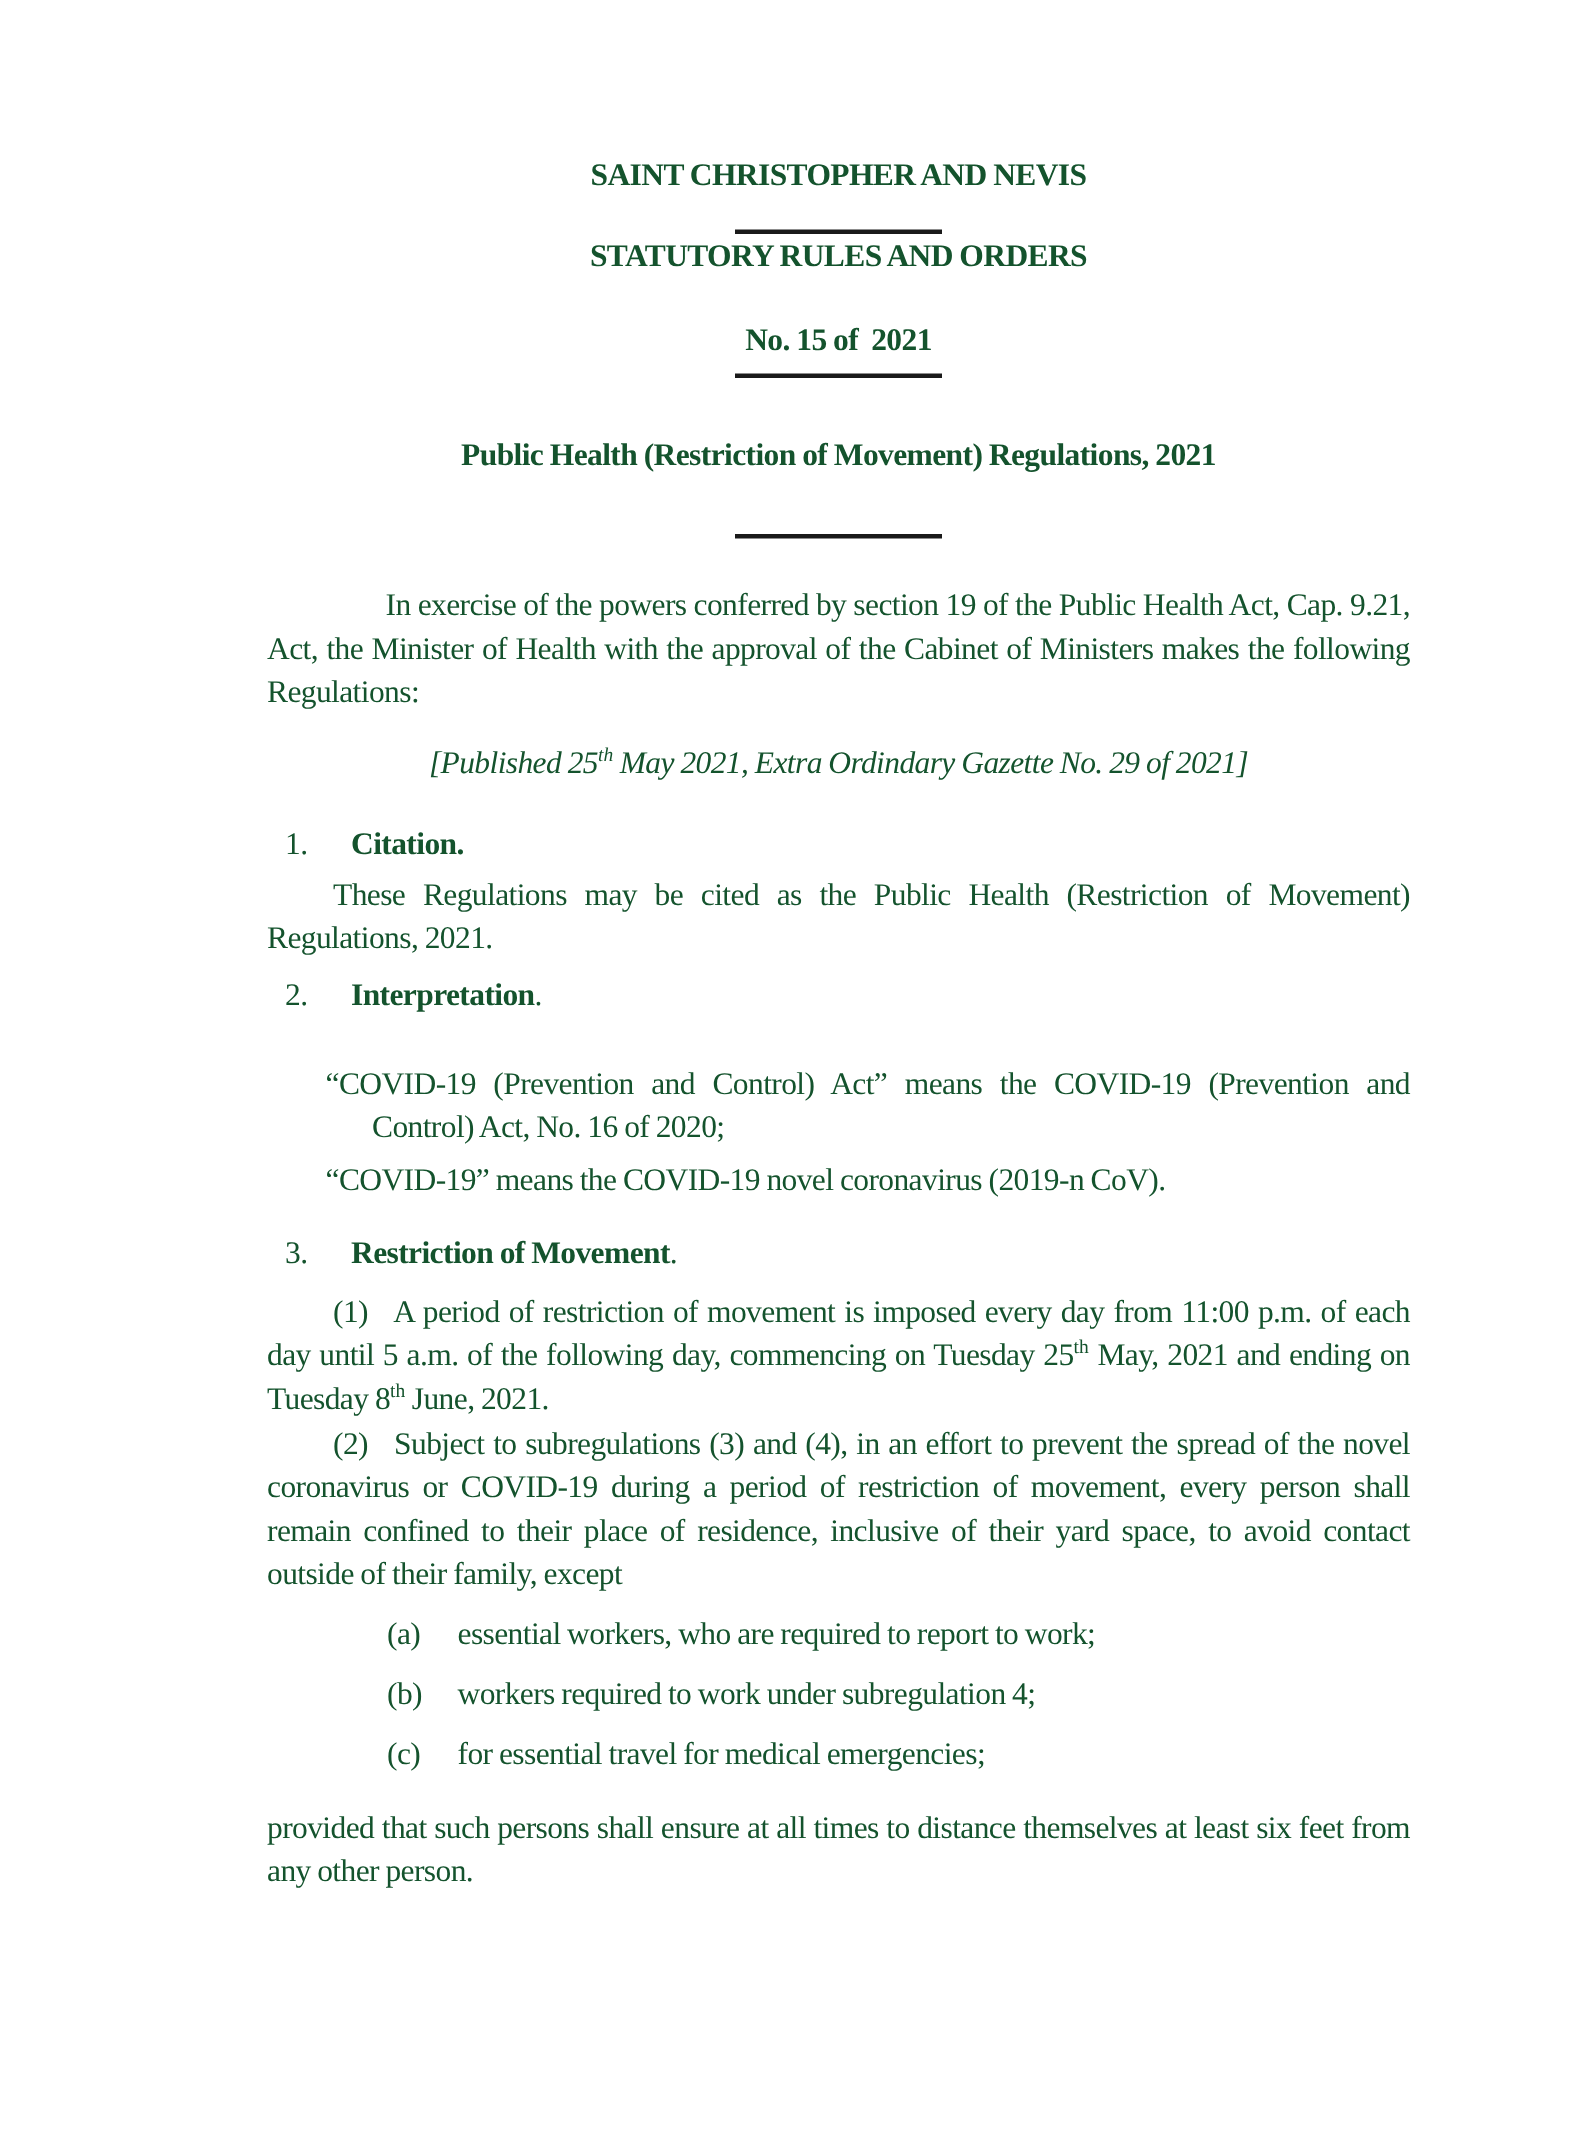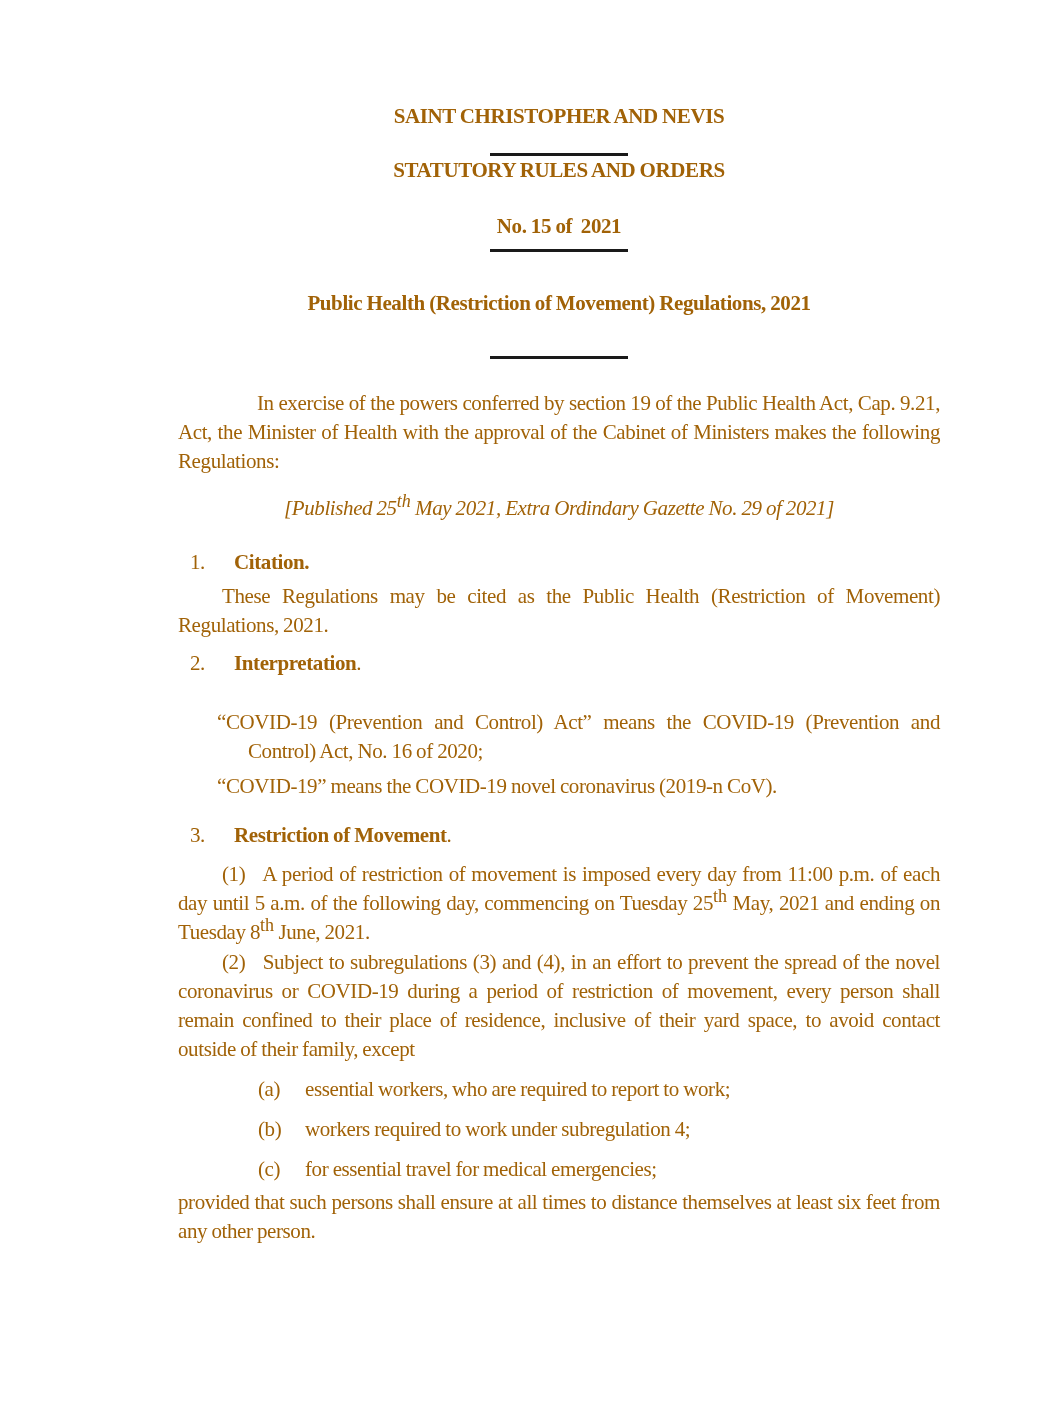--- a/index.html
+++ b/index.html
@@ -17,7 +17,7 @@
     font-family: "Liberation Serif", "DejaVu Serif", serif;
     font-size: 21px;
     line-height: 29px;
-    color: #a16207;
+    color: #14532d;
     letter-spacing: -0.4px;
     word-spacing: -0.5px;
     overflow: hidden;

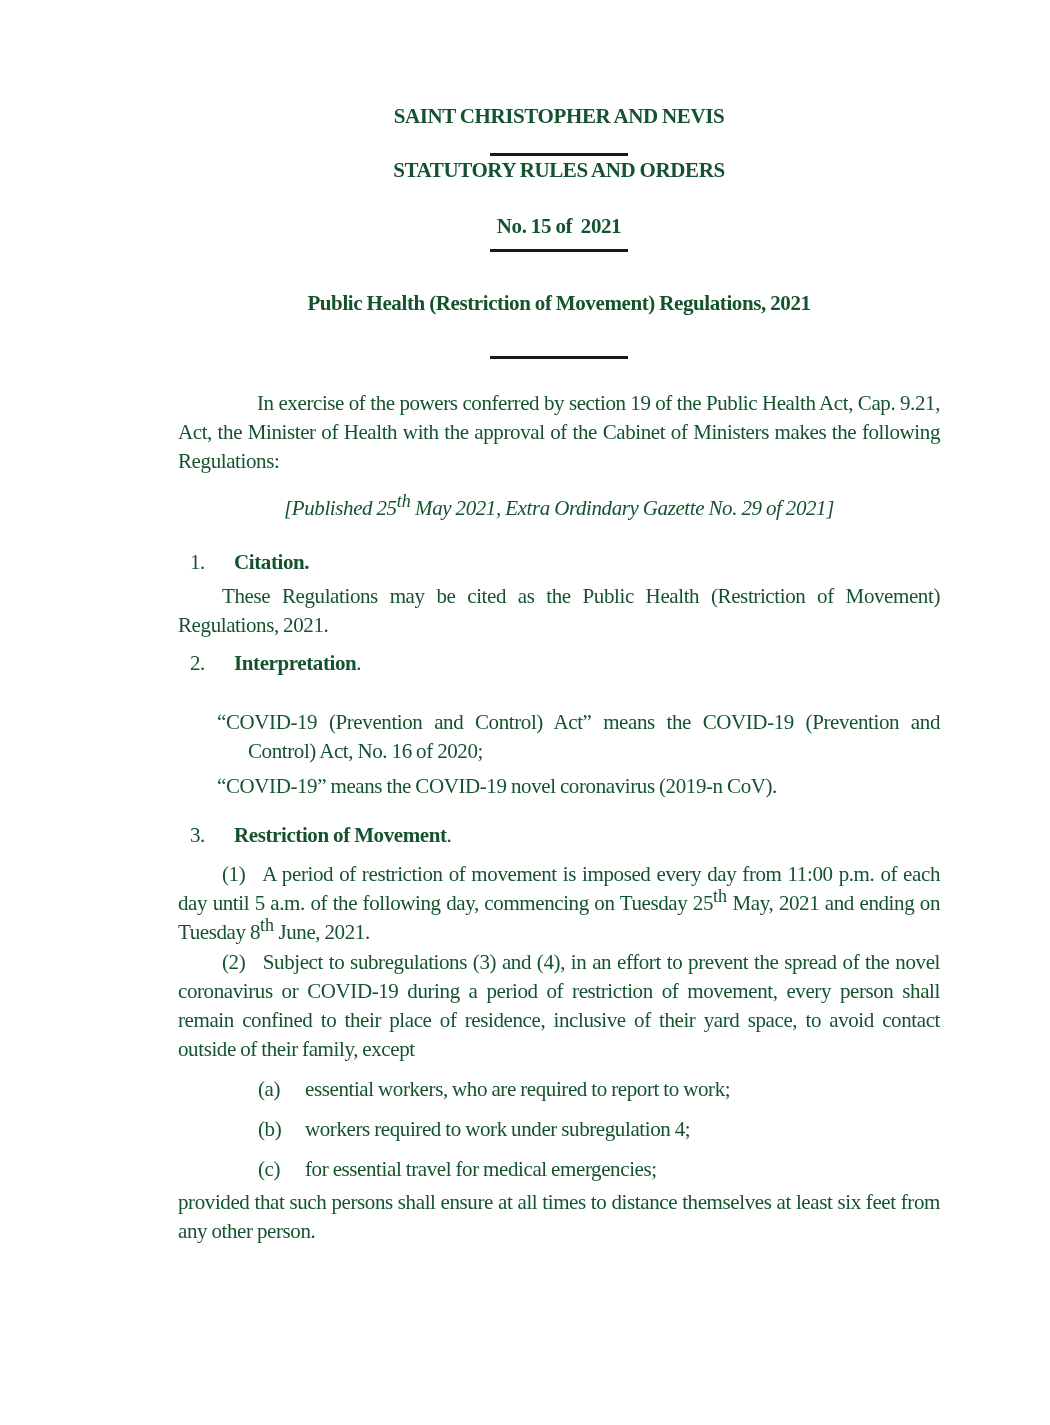--- a/index.html
+++ b/index.html
@@ -51,7 +51,7 @@
     font-style: italic;
   }
   sup {
-    font-size: 18px;
+    font-size: 13px;
     line-height: 0;
     vertical-align: super;
     letter-spacing: 0;

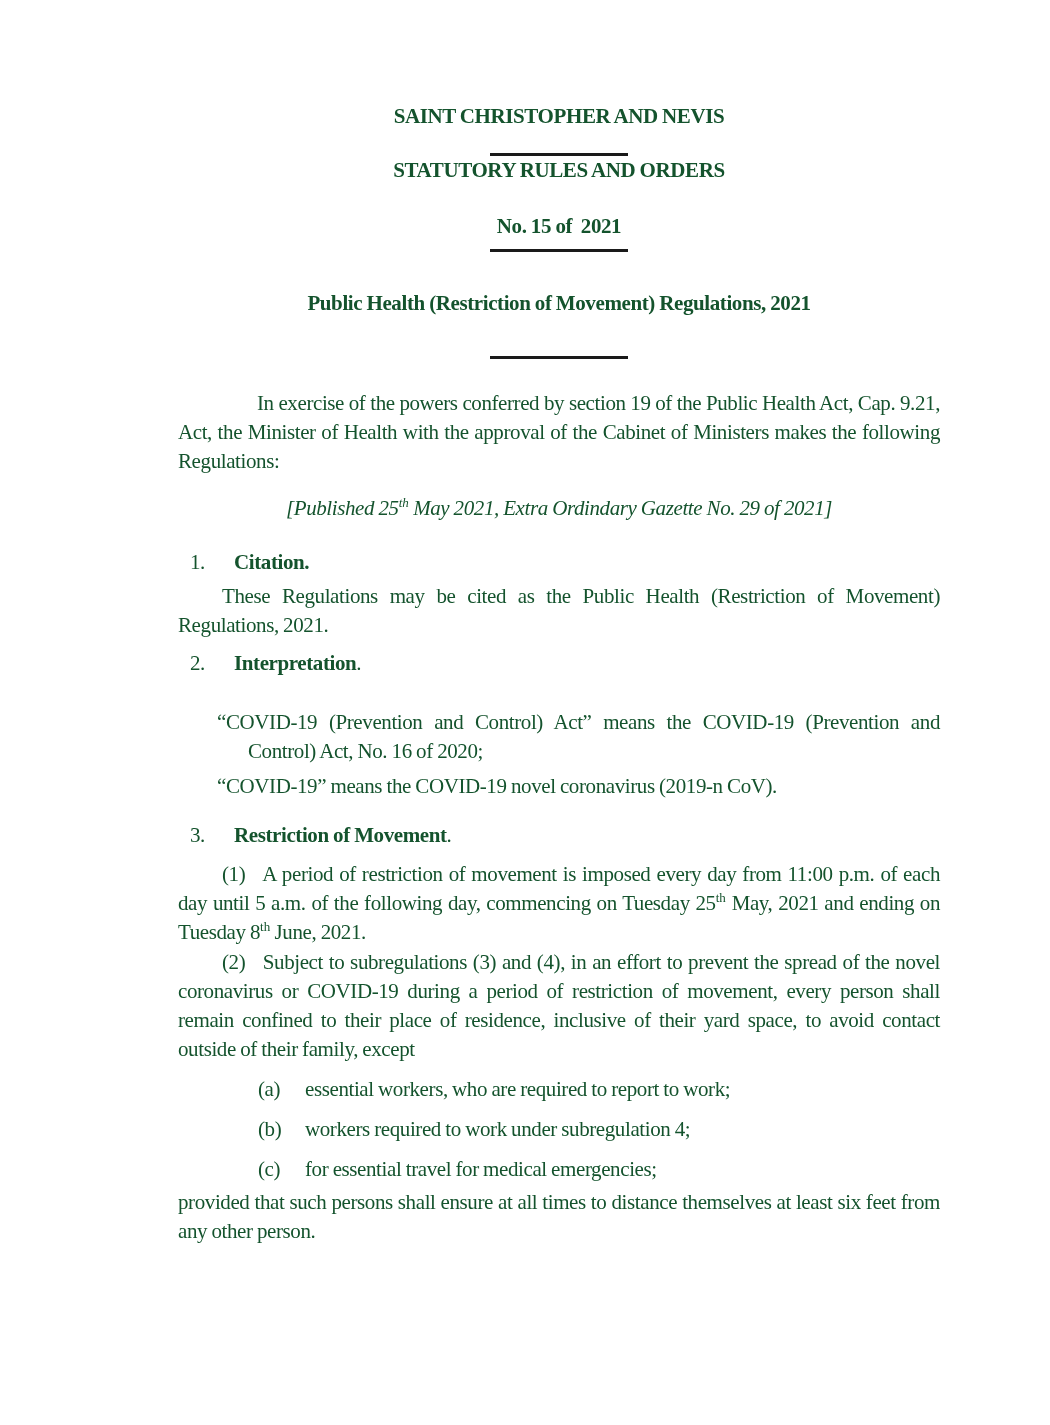--- a/index.html
+++ b/index.html
@@ -102,7 +102,7 @@
   }
 
   .proviso {
-    margin-top: 4px;
+    margin-top: 20px;
     text-align: justify;
   }
 </style>

